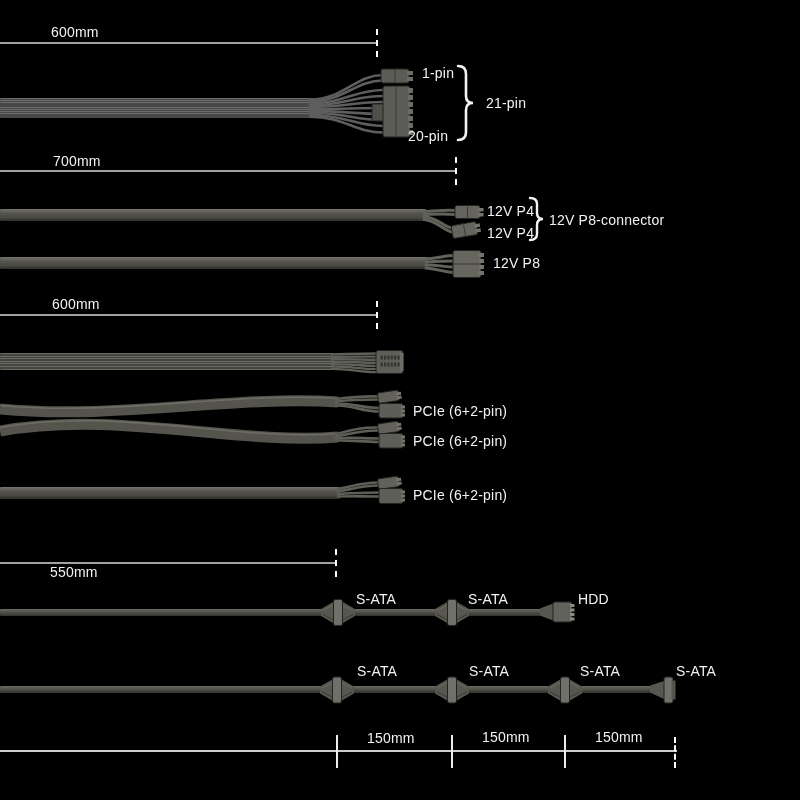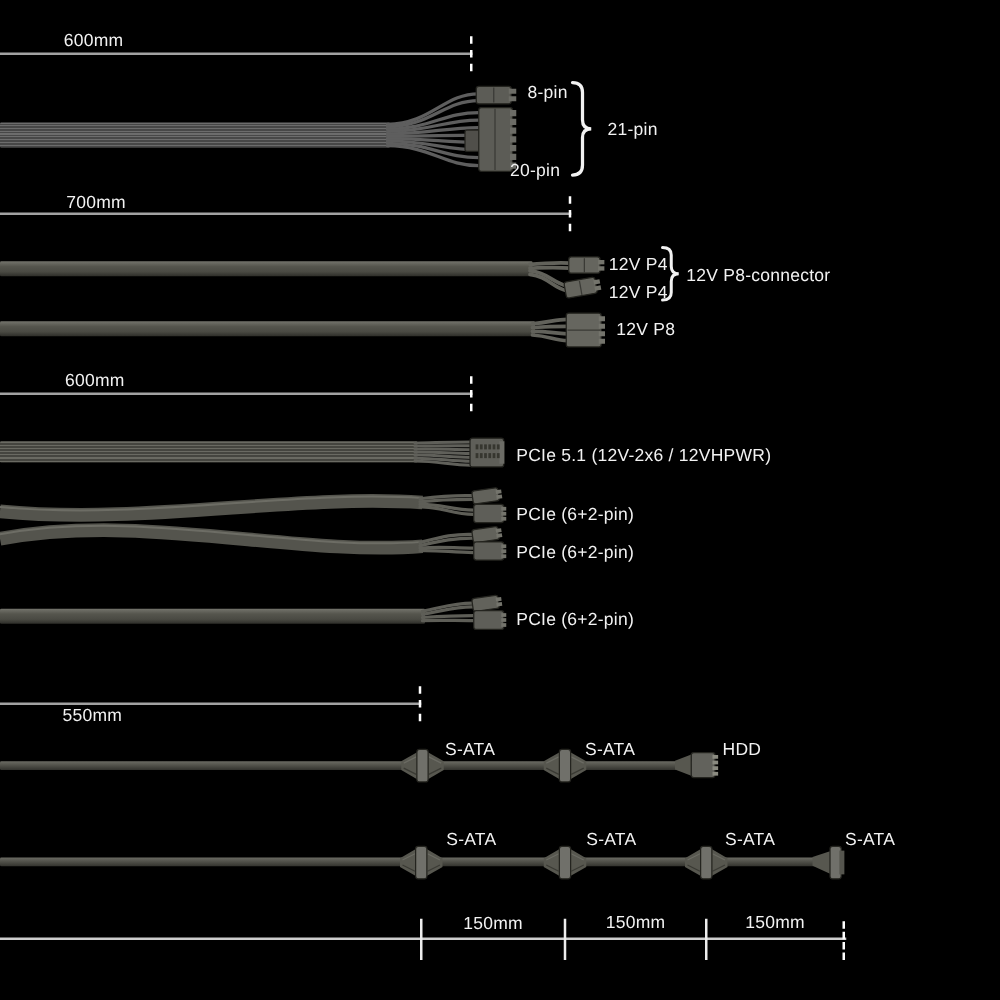--- a/index.html
+++ b/index.html
@@ -242,7 +242,7 @@
     </g>
   </svg>
 
-  <div class="lbl" style="left:422px;top:65px">8-pin</div>
+  <div class="lbl" style="left:422px;top:65px">1-pin</div>
   <div class="lbl" style="left:486px;top:95px">21-pin</div>
   <div class="lbl" style="left:408px;top:128px">20-pin</div>
 

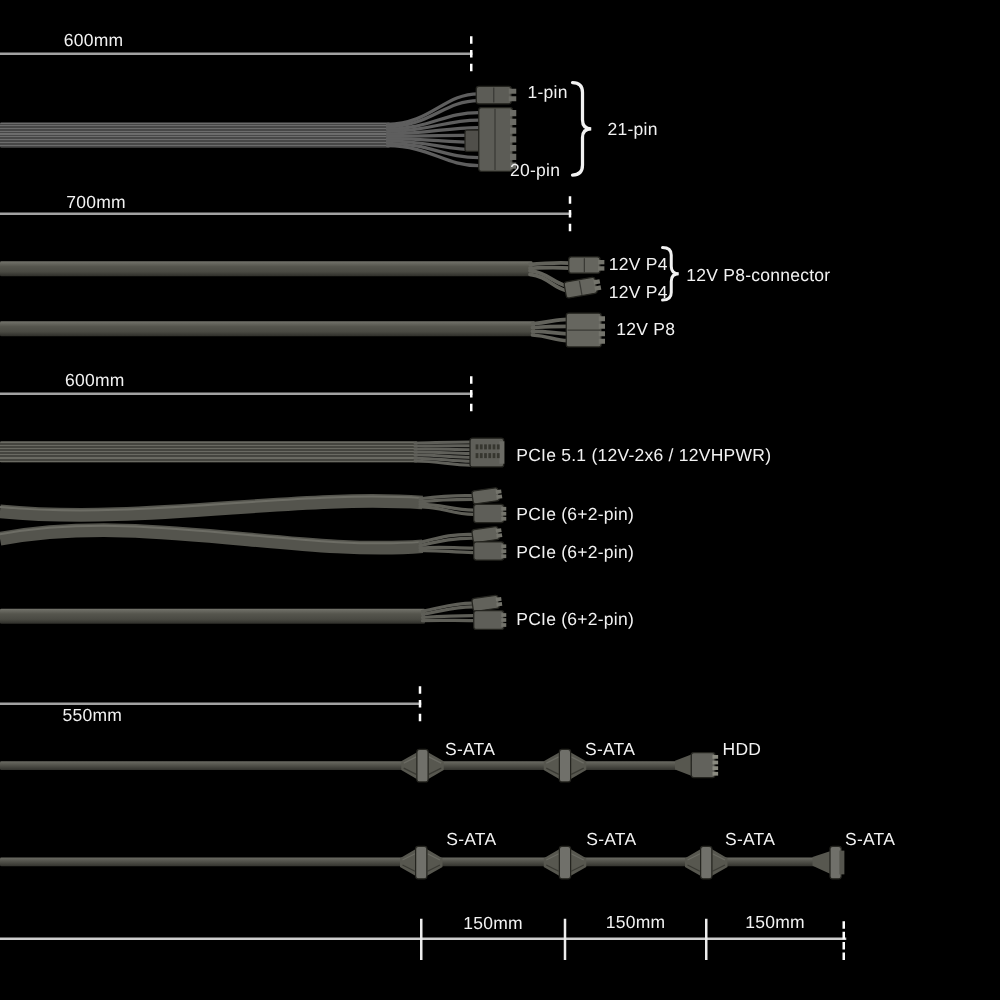--- a/index.html
+++ b/index.html
@@ -251,7 +251,6 @@
   <div class="lbl" style="left:549px;top:212px">12V P8-connector</div>
   <div class="lbl" style="left:493px;top:255px">12V P8</div>
 
-  <div class="lbl" style="left:413px;top:356px">PCIe 5.1 (12V-2x6 / 12VHPWR)</div>
   <div class="lbl" style="left:413px;top:403px">PCIe (6+2-pin)</div>
   <div class="lbl" style="left:413px;top:433px">PCIe (6+2-pin)</div>
   <div class="lbl" style="left:413px;top:487px">PCIe (6+2-pin)</div>

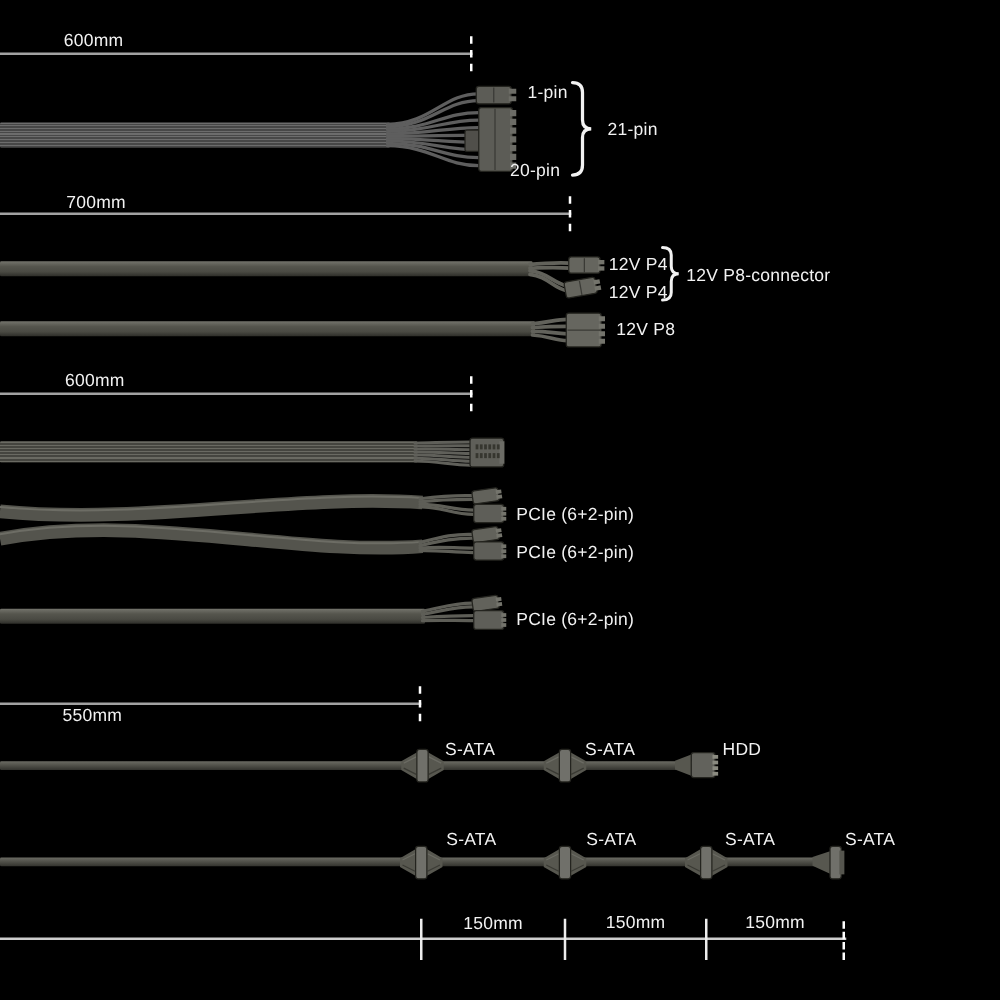--- a/index.html
+++ b/index.html
@@ -7,7 +7,7 @@
          font-family:"Liberation Sans",sans-serif;}
   .lbl{position:absolute;font-size:14px;line-height:16px;color:#f2f2f2;white-space:nowrap;
        letter-spacing:.2px;}
-  .lblc{text-align:center;}
+  .lblc{text-align:left;padding-left:30px;}
   .mline{position:absolute;height:2px;background:#a2a2a2;}
   .mline.bright{background:#cdcdcd;}
   .tickd{position:absolute;width:0;border-left:2px dashed #ffffff;}

